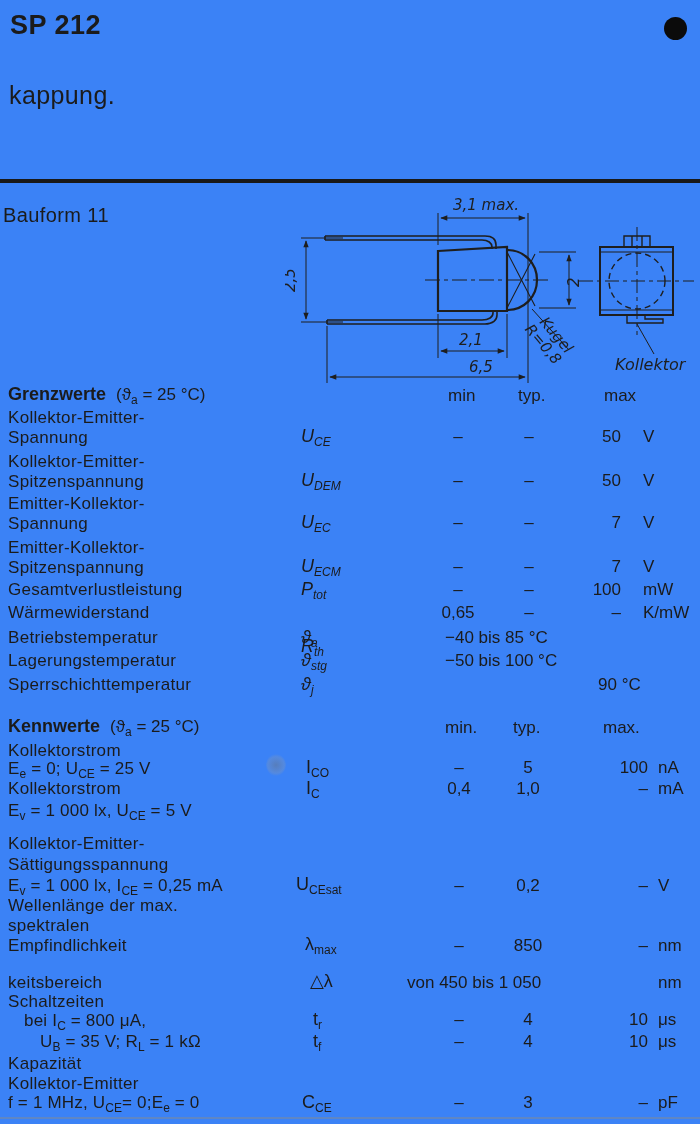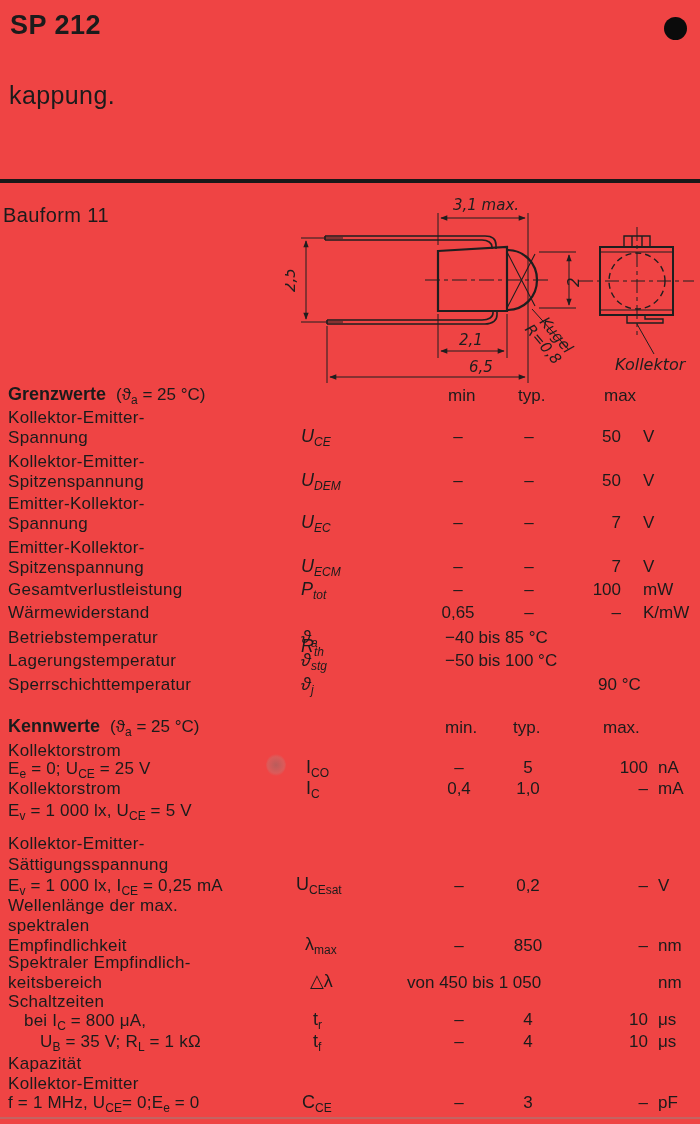--- a/index.html
+++ b/index.html
@@ -3,7 +3,7 @@
 <meta charset="utf-8">
 <style>
   html,body{margin:0;padding:0;background:#e8e8e6;}
-  .page{position:relative;width:700px;height:1124px;background:#ef4444;overflow:hidden;
+  .page{position:relative;width:700px;height:1124px;background:#3b82f6;overflow:hidden;
         font-family:"Liberation Sans","DejaVu Sans",sans-serif;color:#1b1b1b;}
   .abs{position:absolute;white-space:nowrap;line-height:1.12;}
   .title{font-size:27px;font-weight:bold;letter-spacing:.5px;}

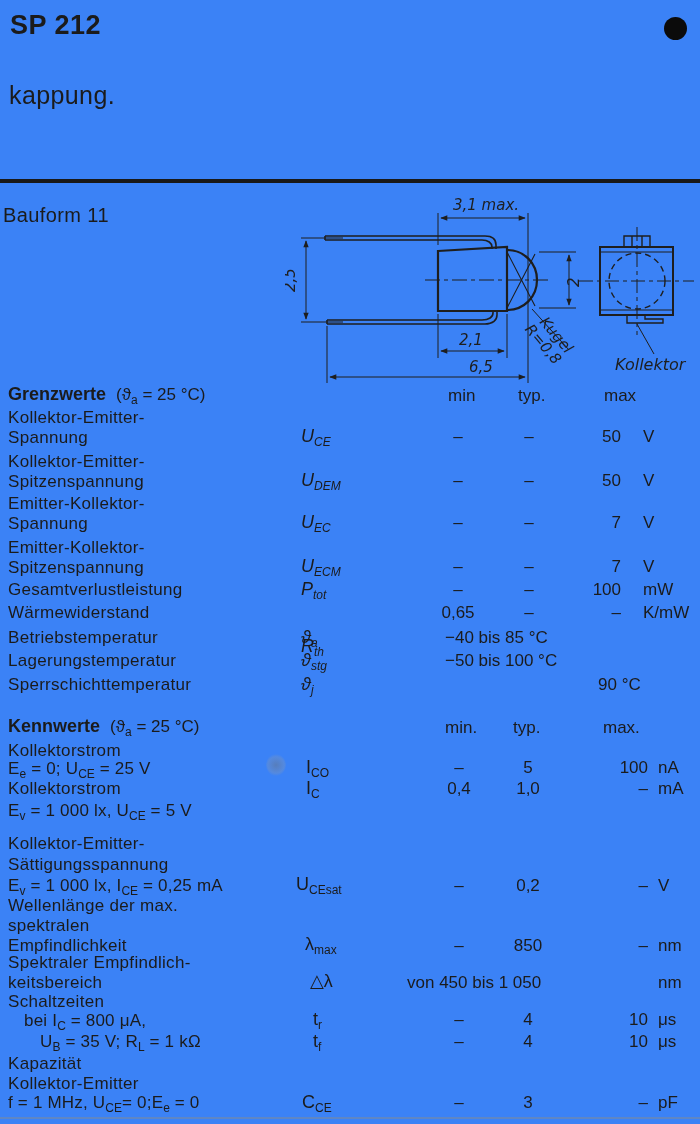--- a/index.html
+++ b/index.html
@@ -217,7 +217,6 @@
   <span class="abs val k-max" style="top:936px">–</span>
   <span class="abs val k-unit" style="top:936px">nm</span>
 
-  <span class="abs lbl" style="left:8px;top:953px">Spektraler Empfindlich-</span>
   <span class="abs lbl" style="left:8px;top:973px">keitsbereich</span>
   <span class="abs sym" style="left:310px;top:971px">△λ</span>
   <span class="abs val" style="left:407px;top:973px">von 450 bis 1 050</span>

